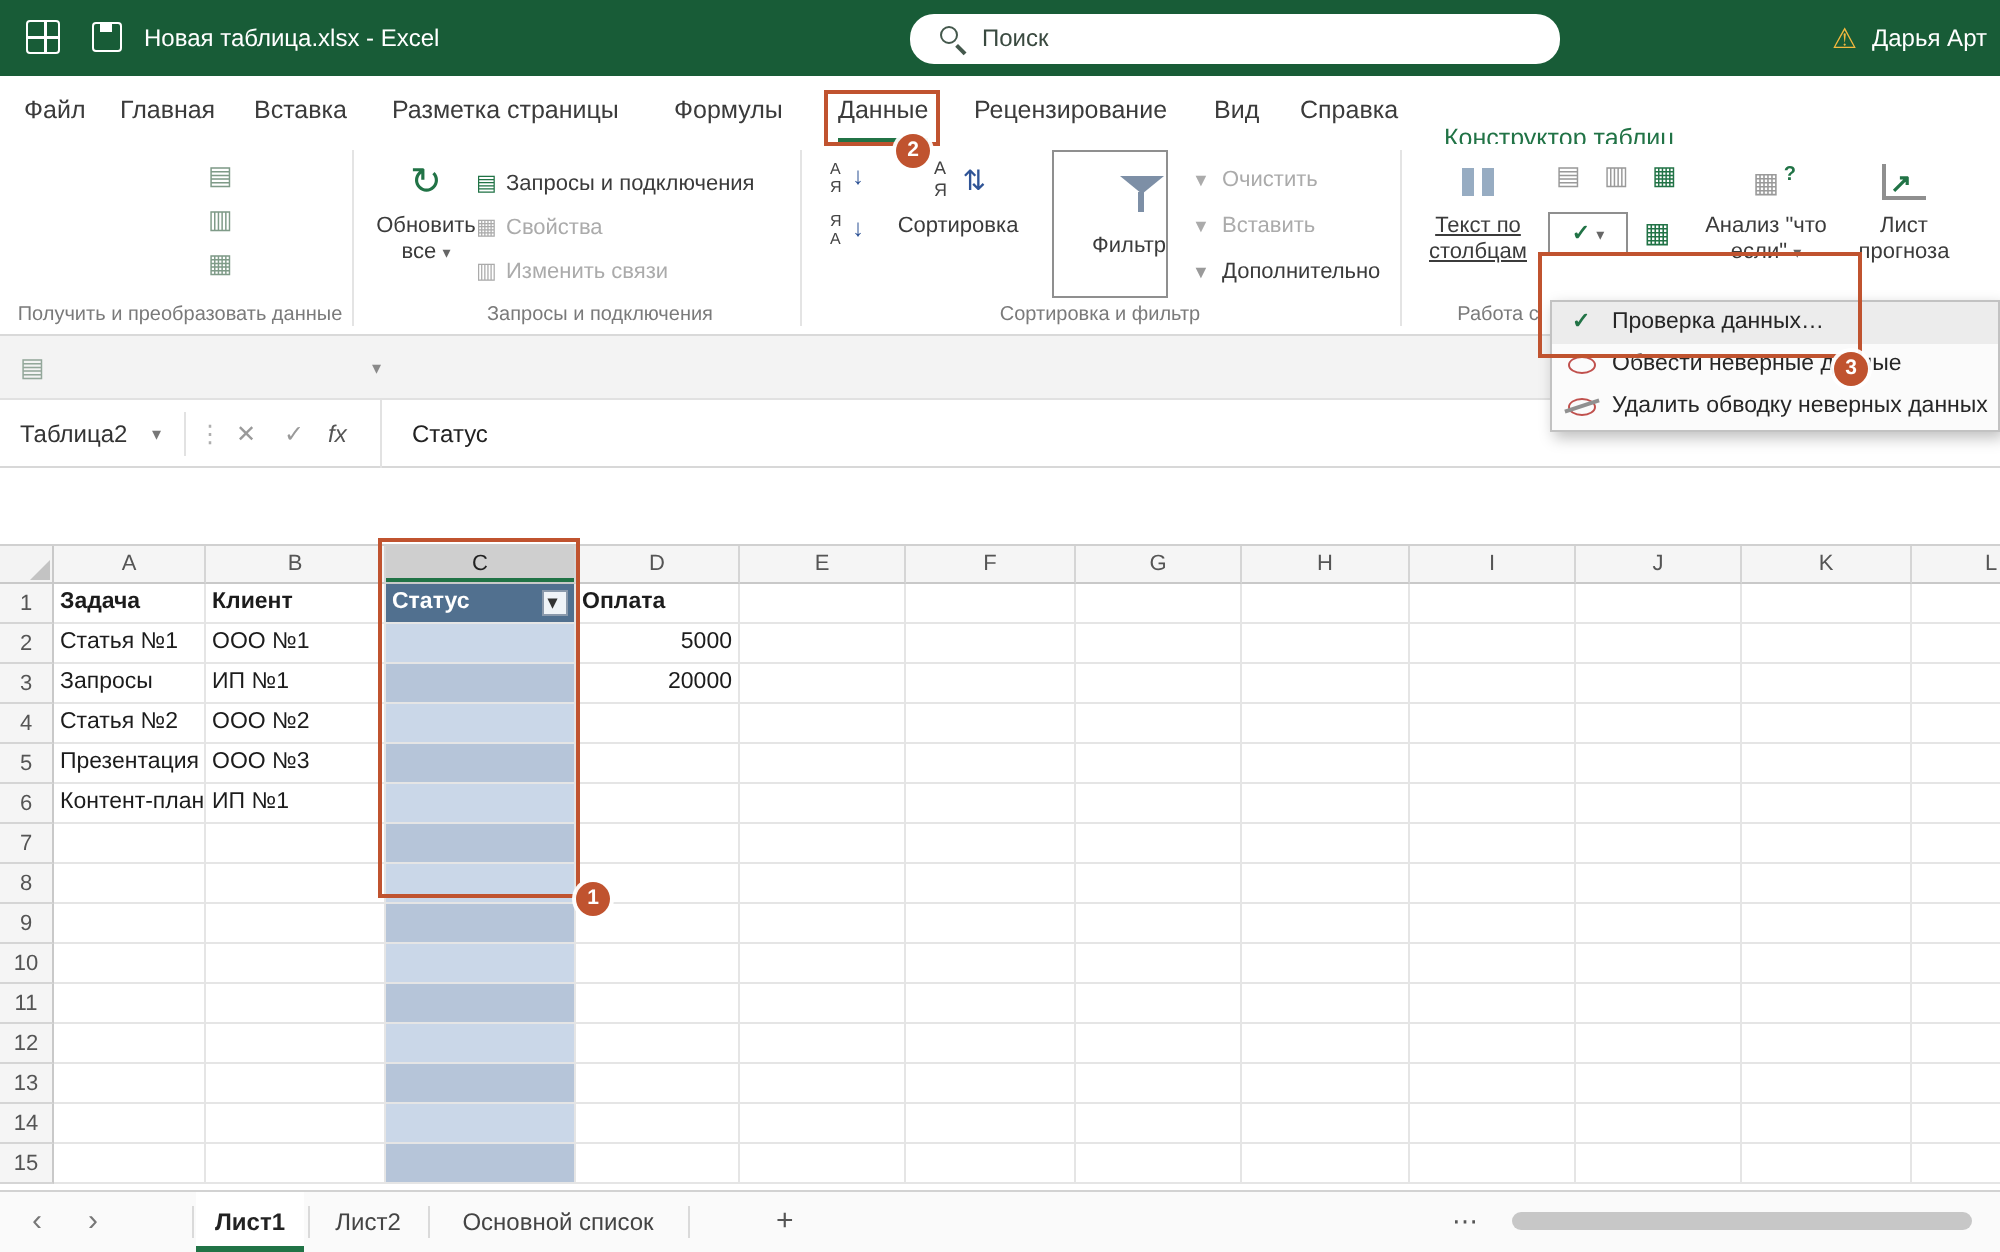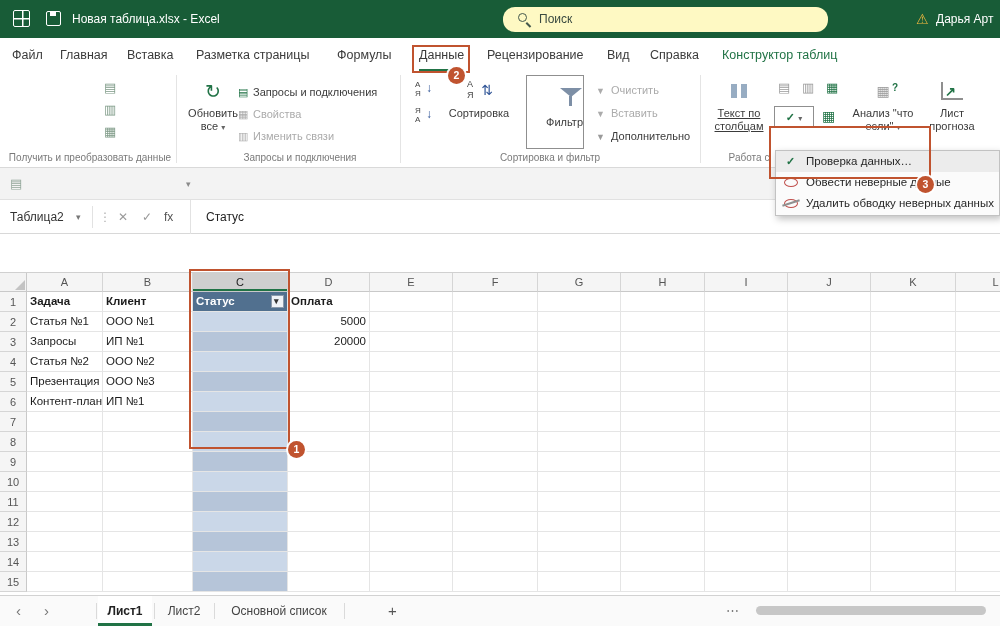--- a/index.html
+++ b/index.html
@@ -17,7 +17,7 @@
 .save-ic{position:absolute;left:46px;top:11px;width:15px;height:15px;border:1.5px solid #fff;border-radius:2px;}
 .save-ic::after{content:"";position:absolute;left:3px;top:-1px;width:6px;height:5px;background:#fff;}
 .tb-title{position:absolute;left:72px;top:0;height:38px;line-height:38px;color:#fff;font-size:12px;white-space:nowrap;}
-.search{position:absolute;left:455px;top:7px;width:325px;height:25px;background:#fef9c3;border-radius:12px;margin-left:48px;}
+.search{position:absolute;left:455px;top:7px;width:325px;height:25px;background:#ffffff;border-radius:12px;}
 .mag{position:absolute;left:15px;top:6px;width:9px;height:9px;border:1.5px solid #44584C;border-radius:50%;}
 .mag::after{content:"";position:absolute;left:8px;top:8px;width:6px;height:1.5px;background:#44584C;transform:rotate(45deg);transform-origin:left top;}
 .search-txt{position:absolute;left:36px;top:0;height:25px;line-height:25px;font-size:12px;color:#3A4A40;}

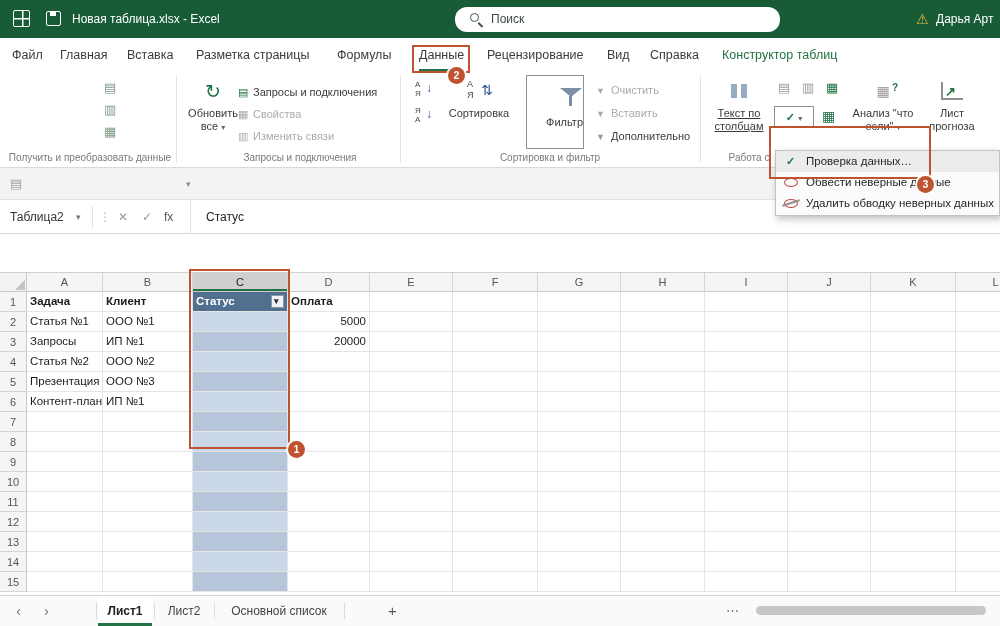--- a/index.html
+++ b/index.html
@@ -28,7 +28,7 @@
 .menubar{position:absolute;left:0;top:38px;width:1000px;height:34px;background:#fff;}
 .rtab{position:absolute;top:0;height:34px;line-height:34px;font-size:12.5px;color:#3b3b3b;white-space:nowrap;cursor:default;}
 .rtab.active{box-shadow:inset 0 -3px 0 var(--green);}
-.rtab.ctx{color:var(--green);}
+.rtab.ctx{color:var(--green);margin-top:14px;}
 .mt0{left:12px}.mt1{left:60px}.mt2{left:127px}.mt3{left:196px}.mt4{left:337px}
 .mt5{left:419px}.mt6{left:487px}.mt7{left:607px}.mt8{left:650px}.mt9{left:722px}
 

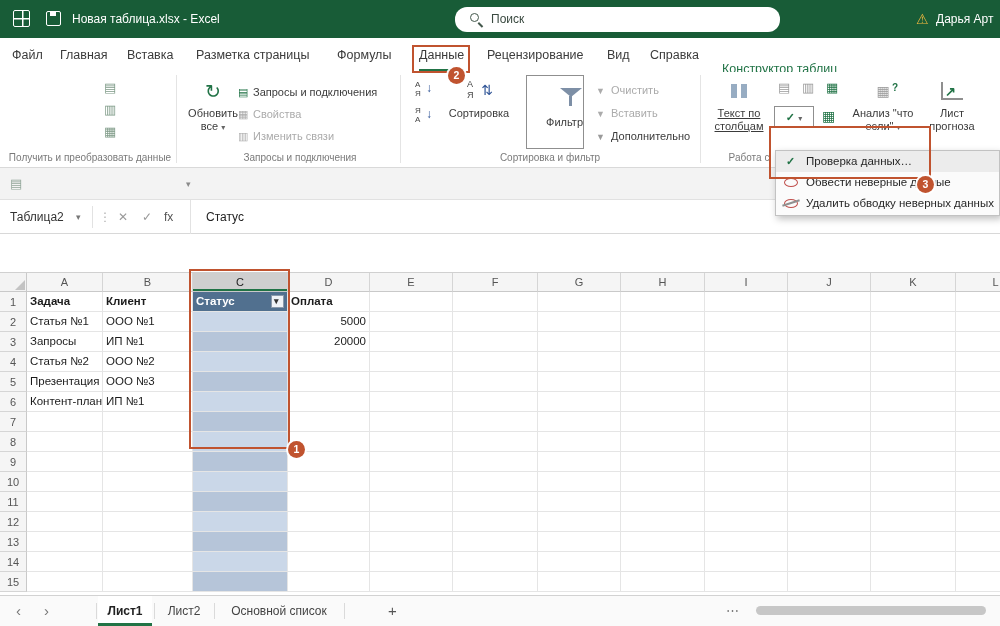--- a/index.html
+++ b/index.html
@@ -98,7 +98,7 @@
 .fdots{position:absolute;left:99px;line-height:34px;color:#AFAFAF;font-size:12px;}
 .fx-x{position:absolute;left:118px;line-height:34px;color:#9a9a9a;font-size:12px;}
 .fx-ok{position:absolute;left:142px;line-height:34px;color:#9a9a9a;font-size:12px;}
-.fx-fx{position:absolute;left:164px;line-height:34px;color:#555;font-size:12px;}
+.fx-fx{position:absolute;left:164px;line-height:34px;color:#555;font-size:12px;font-style:italic;}
 .fsep2{position:absolute;left:190px;top:0;width:1px;height:34px;background:#E2E2E2;}
 .fval{position:absolute;left:206px;line-height:34px;font-size:12px;color:#222;}
 

